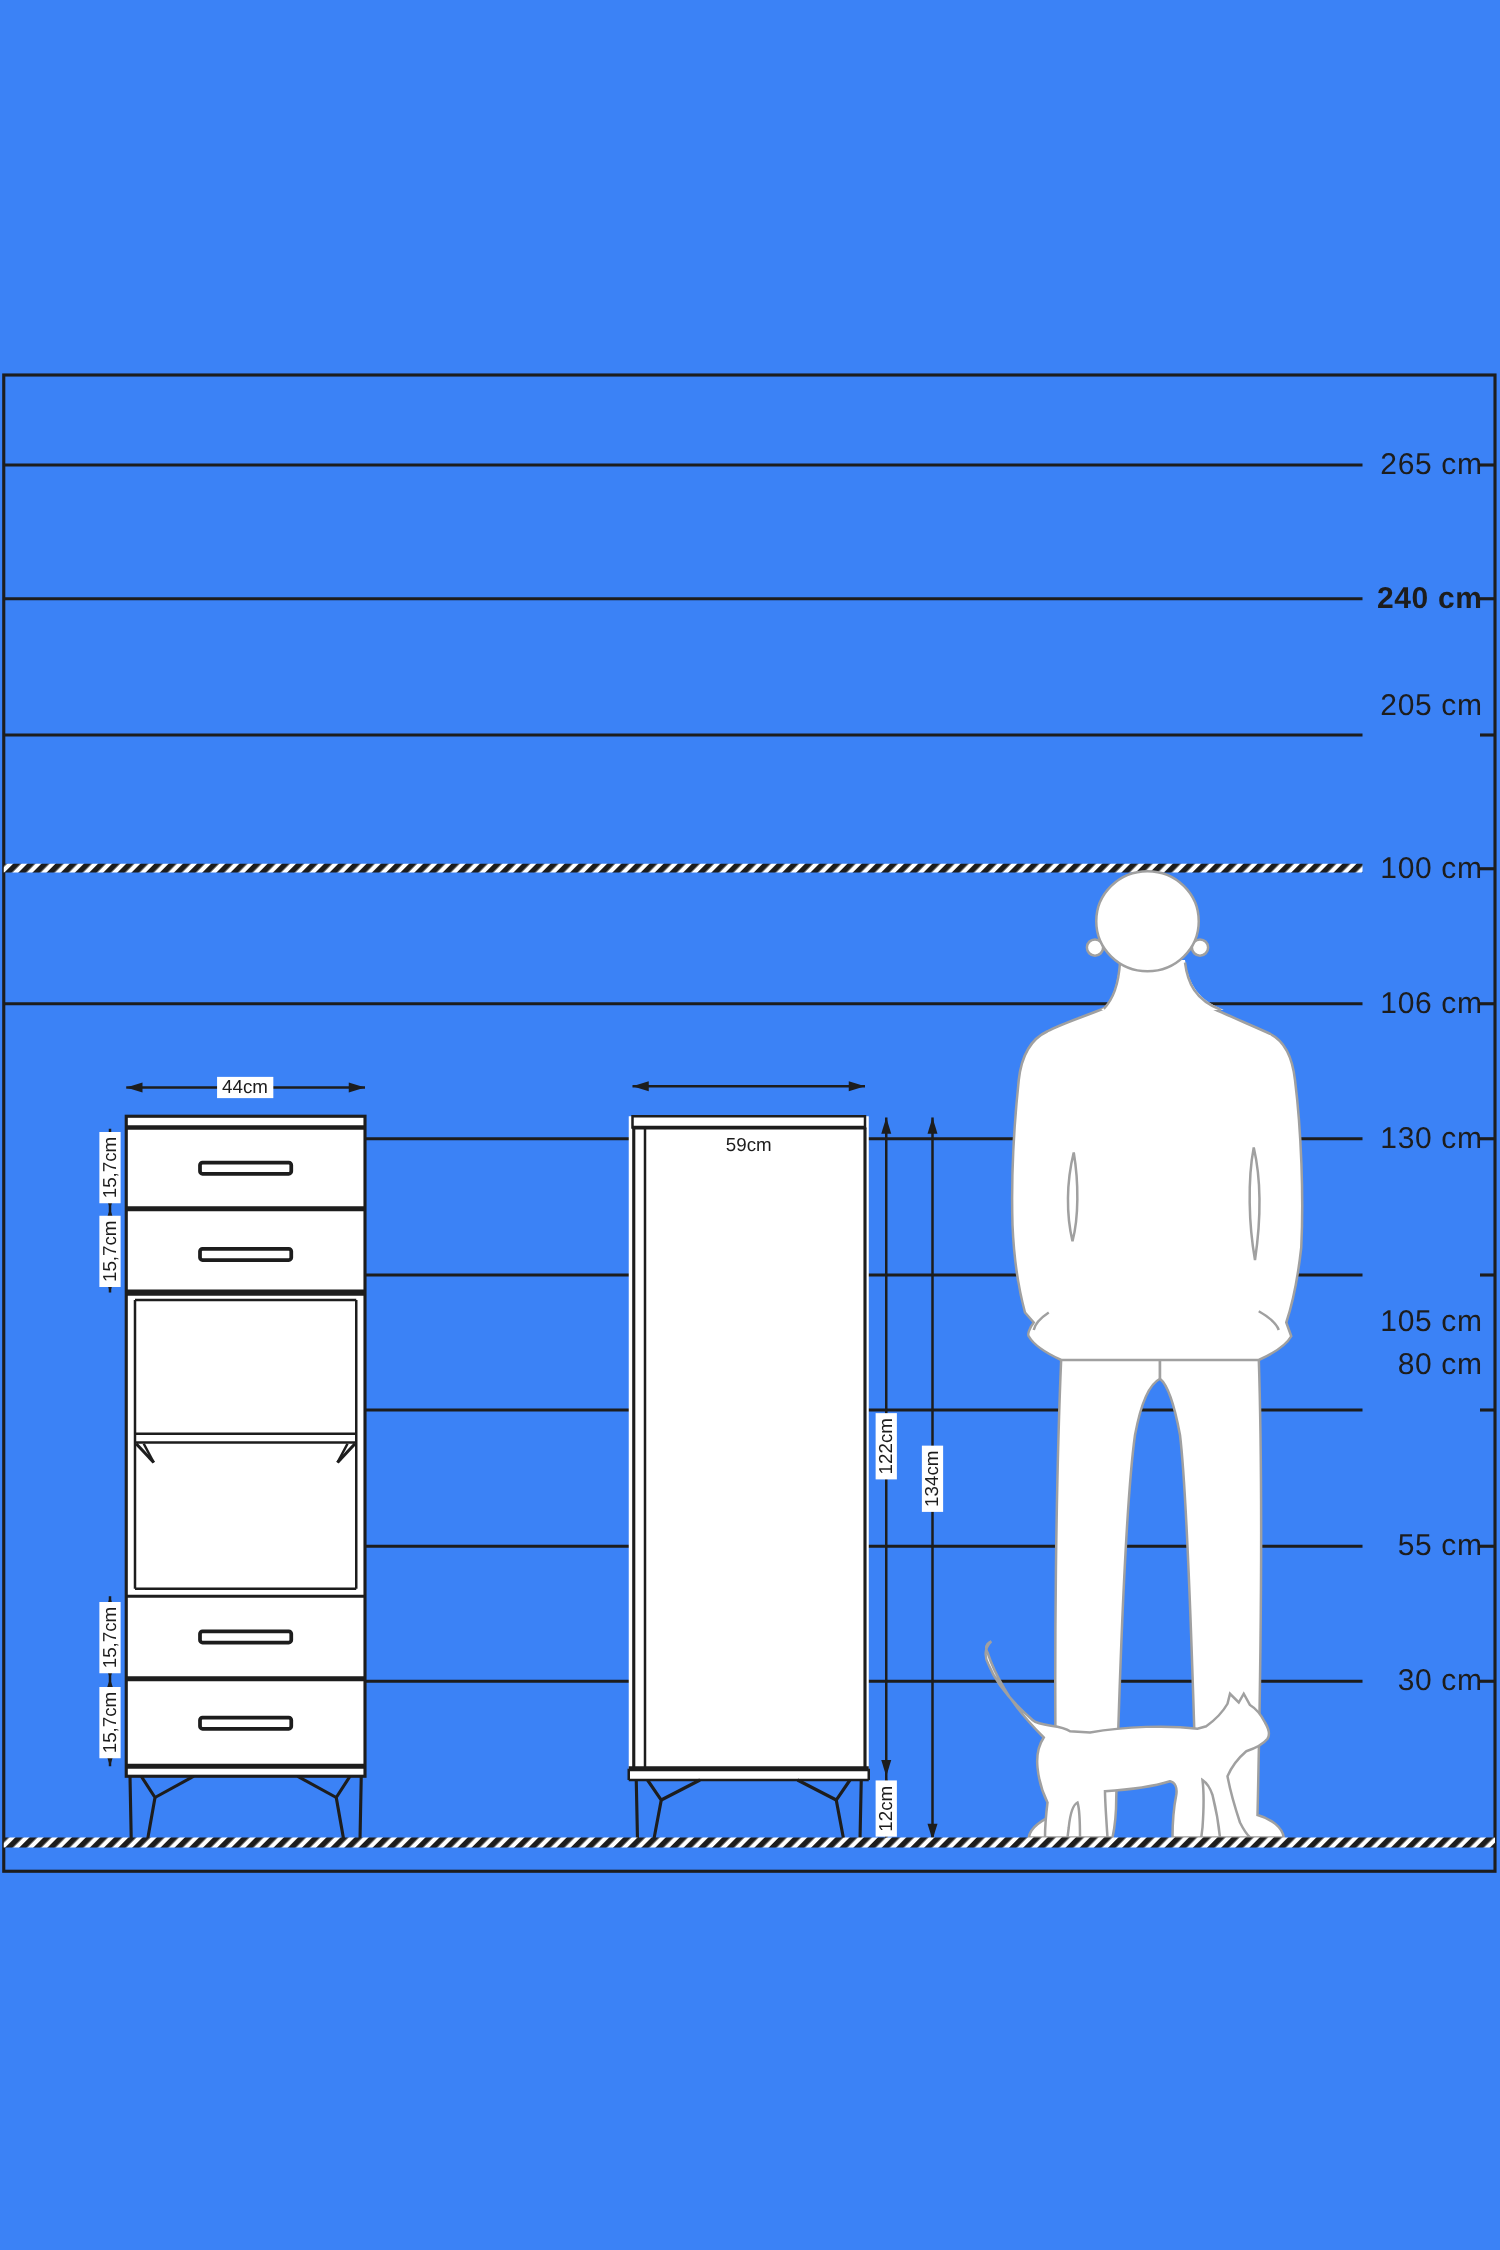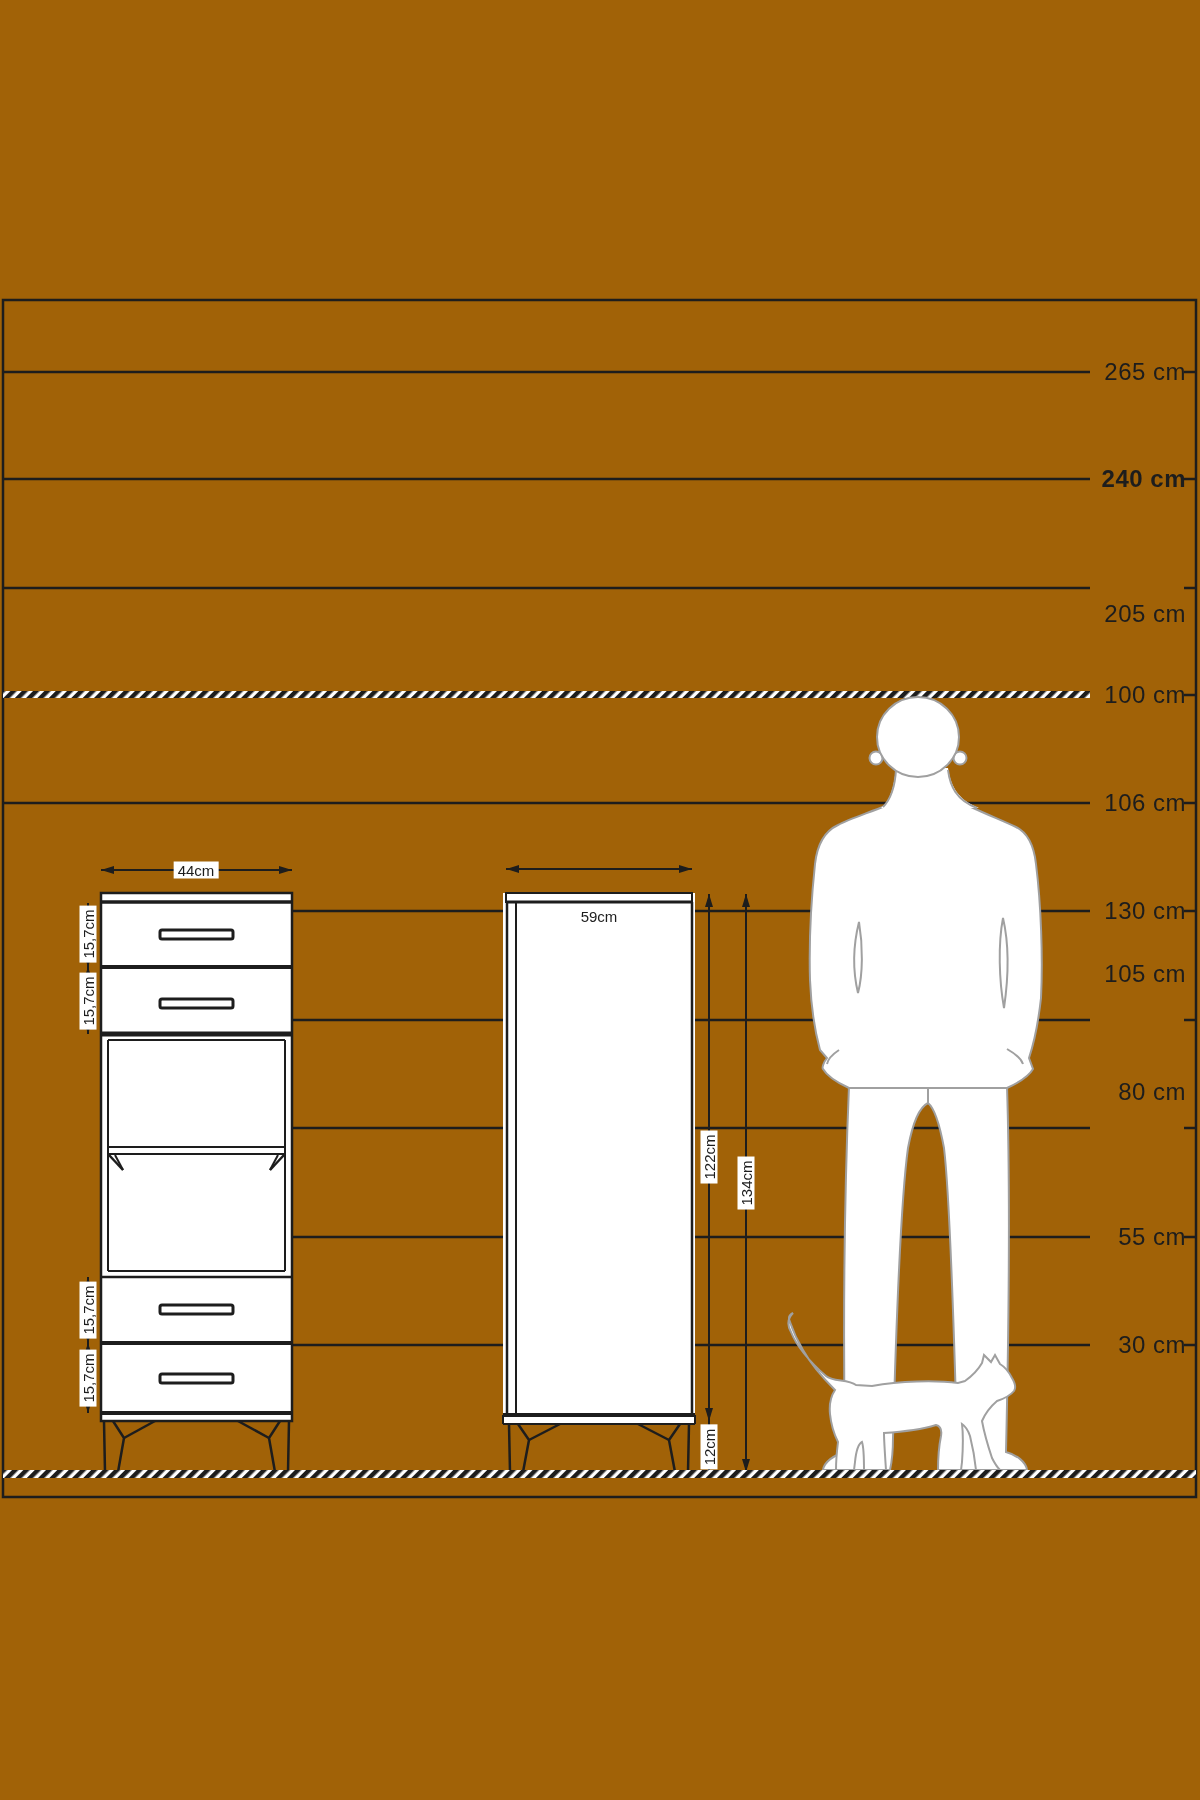--- a/index.html
+++ b/index.html
@@ -6,7 +6,7 @@
   .canvas{
     position:relative;
     width:1200px;height:1800px;
-    background:#a16207;
+    background:#3b82f6;
     font-family:"Liberation Sans", sans-serif;
     overflow:hidden;
   }

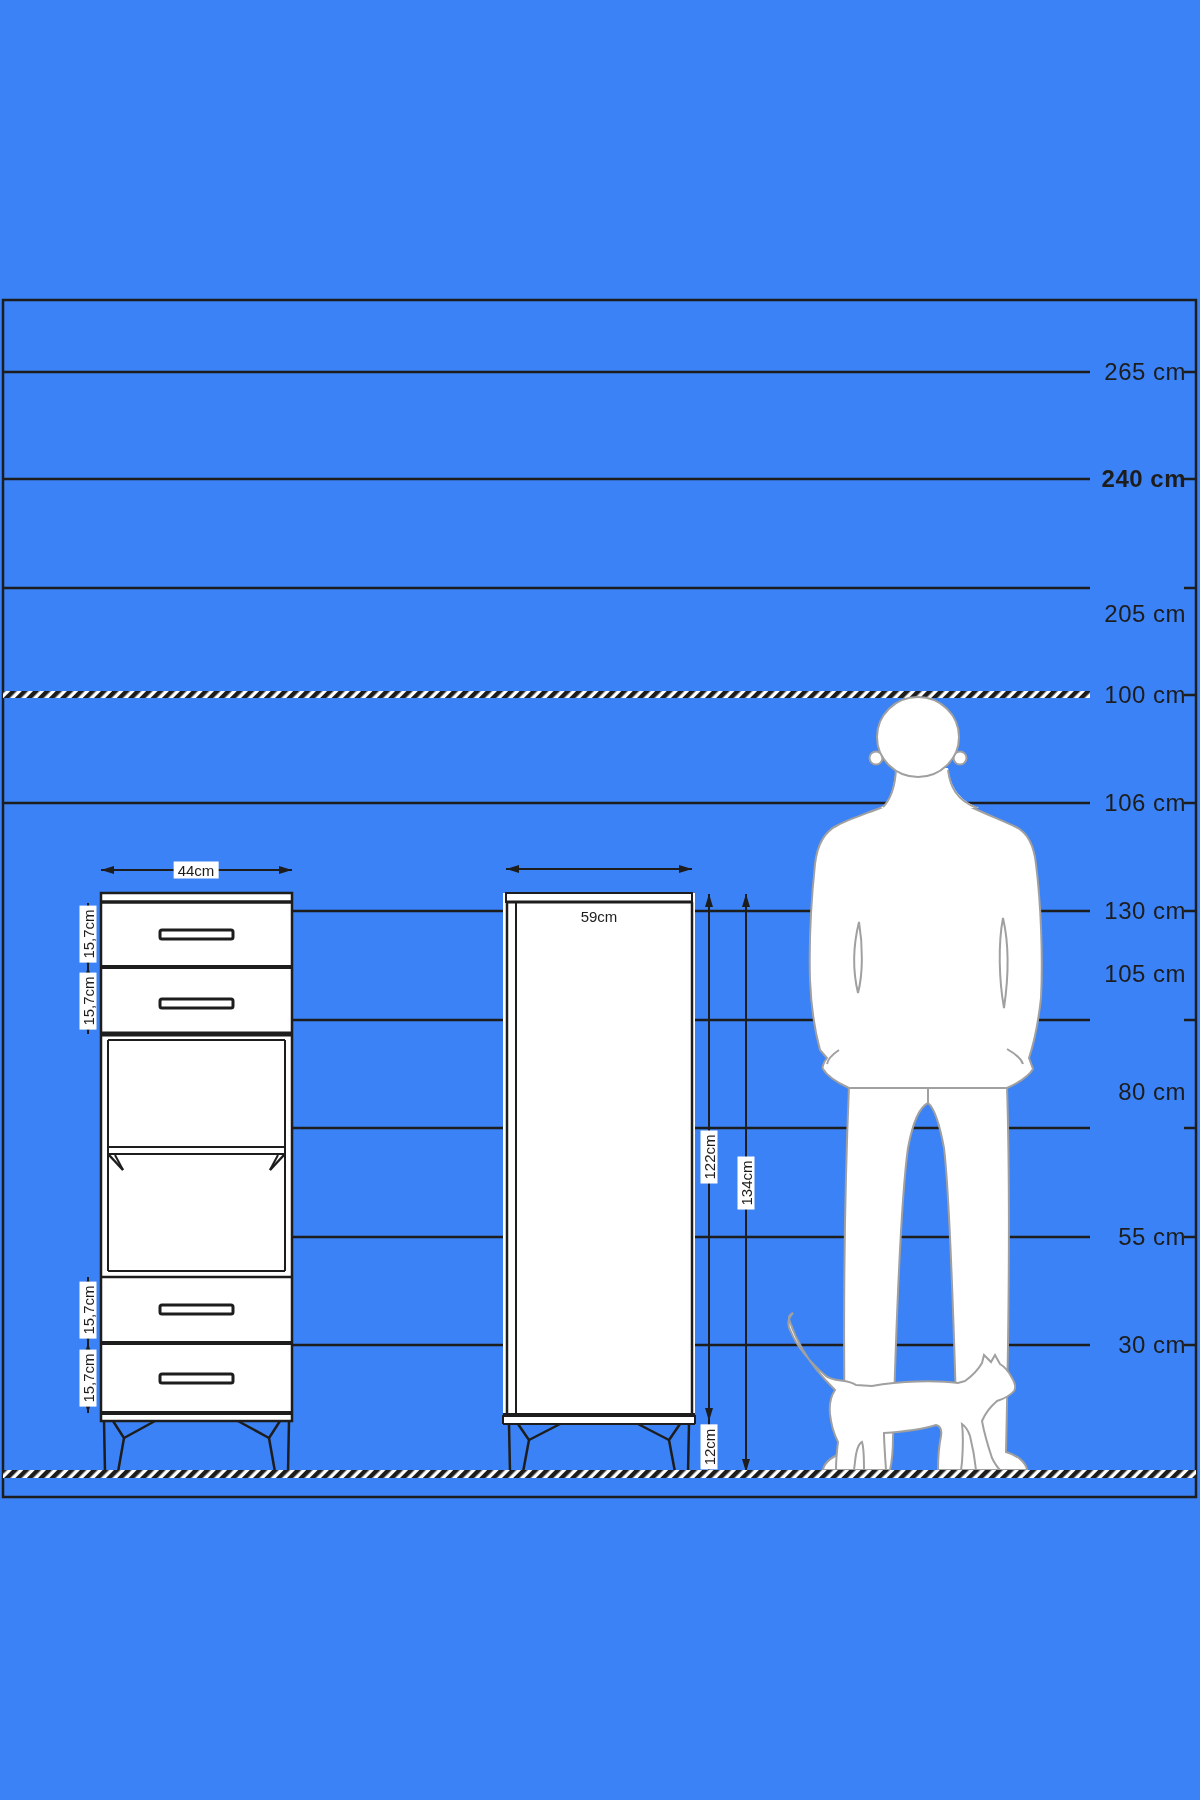--- a/index.html
+++ b/index.html
@@ -220,7 +220,7 @@
 
   <div class="hlabel" style="top:357px;">265 cm</div>
   <div class="hlabel" style="top:464px;font-weight:bold;">240 cm</div>
-  <div class="hlabel" style="top:599px;">205 cm</div>
+  <div class="hlabel" style="top:550px;">205 cm</div>
   <div class="hlabel" style="top:680px;">100 cm</div>
   <div class="hlabel" style="top:788px;">106 cm</div>
   <div class="hlabel" style="top:896px;">130 cm</div>

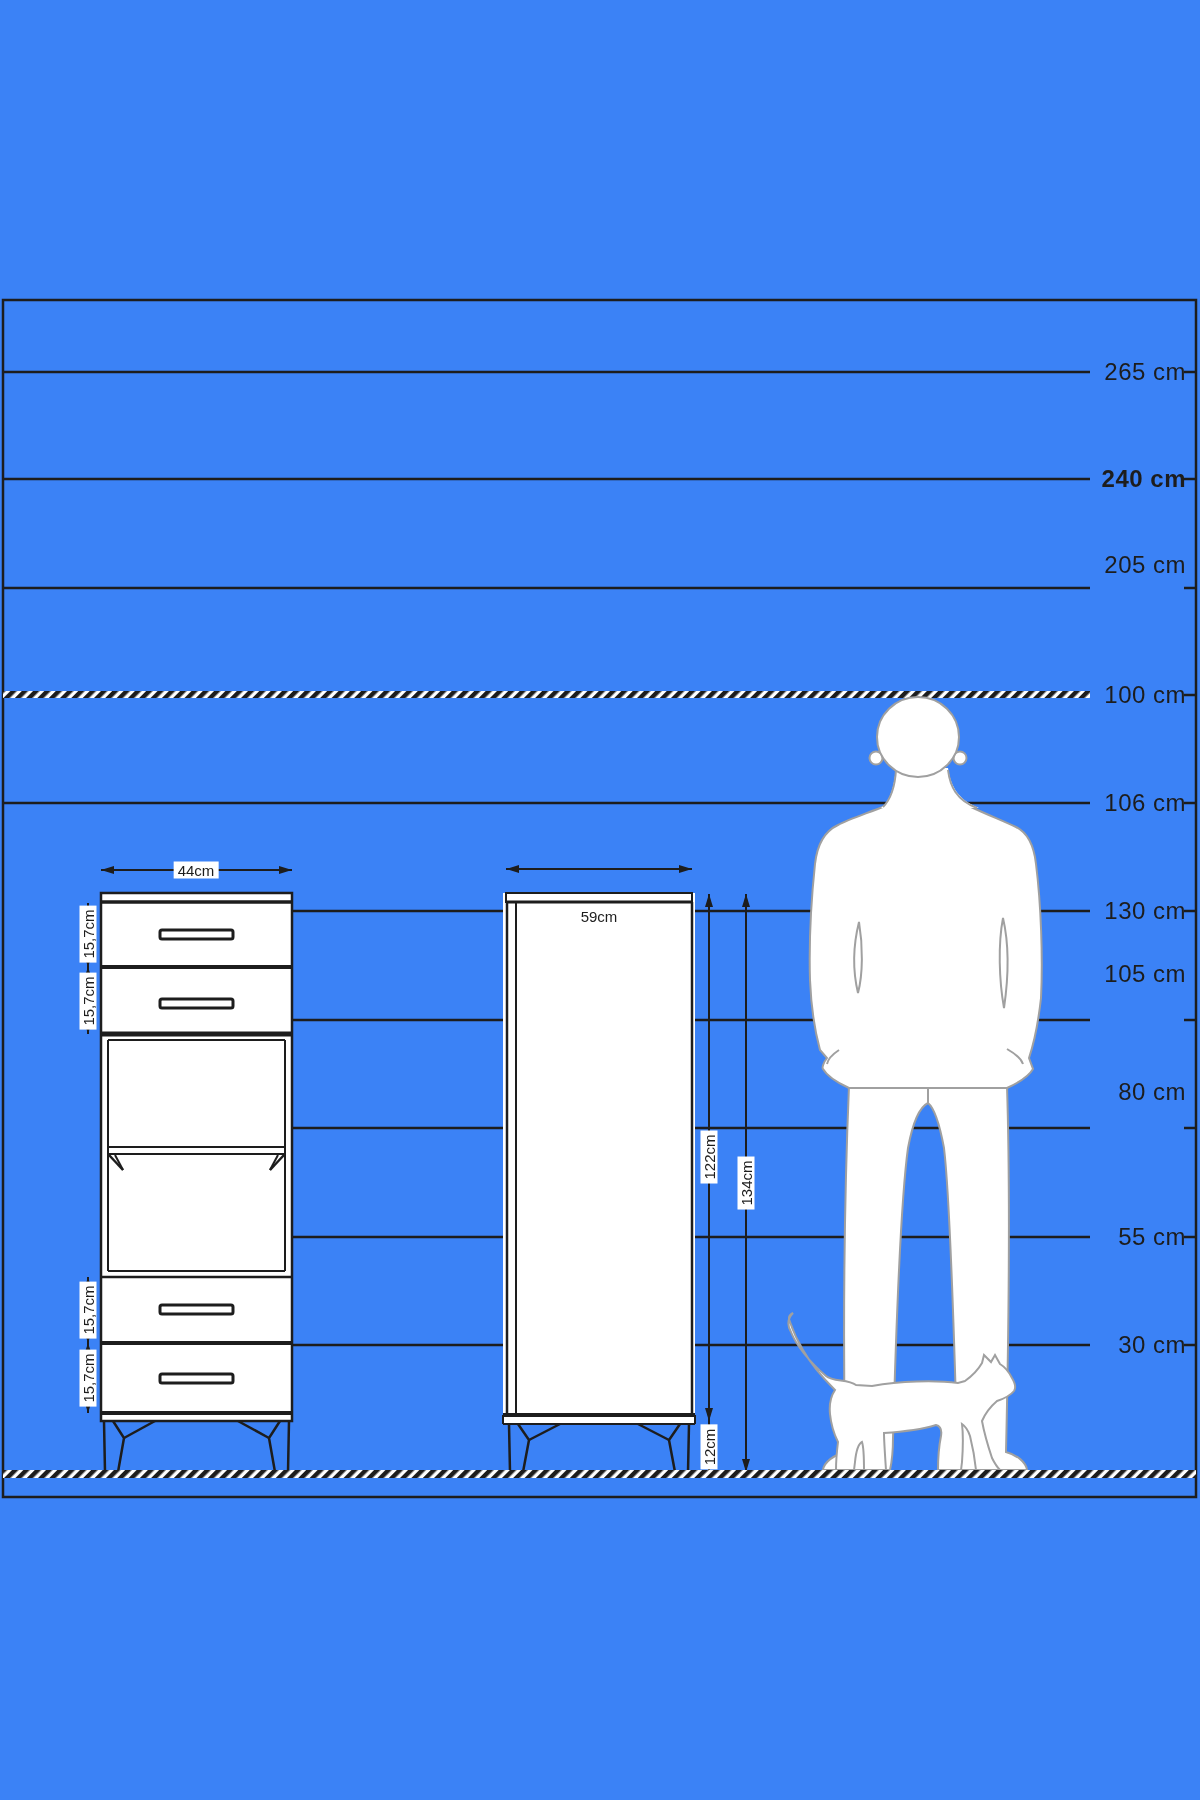--- a/index.html
+++ b/index.html
@@ -224,7 +224,7 @@
   <div class="hlabel" style="top:680px;">100 cm</div>
   <div class="hlabel" style="top:788px;">106 cm</div>
   <div class="hlabel" style="top:896px;">130 cm</div>
-  <div class="hlabel" style="top:959px;">105 cm</div>
+  <div class="hlabel" style="top:1043px;">105 cm</div>
   <div class="hlabel" style="top:1077px;">80 cm</div>
   <div class="hlabel" style="top:1222px;">55 cm</div>
   <div class="hlabel" style="top:1330px;">30 cm</div>

